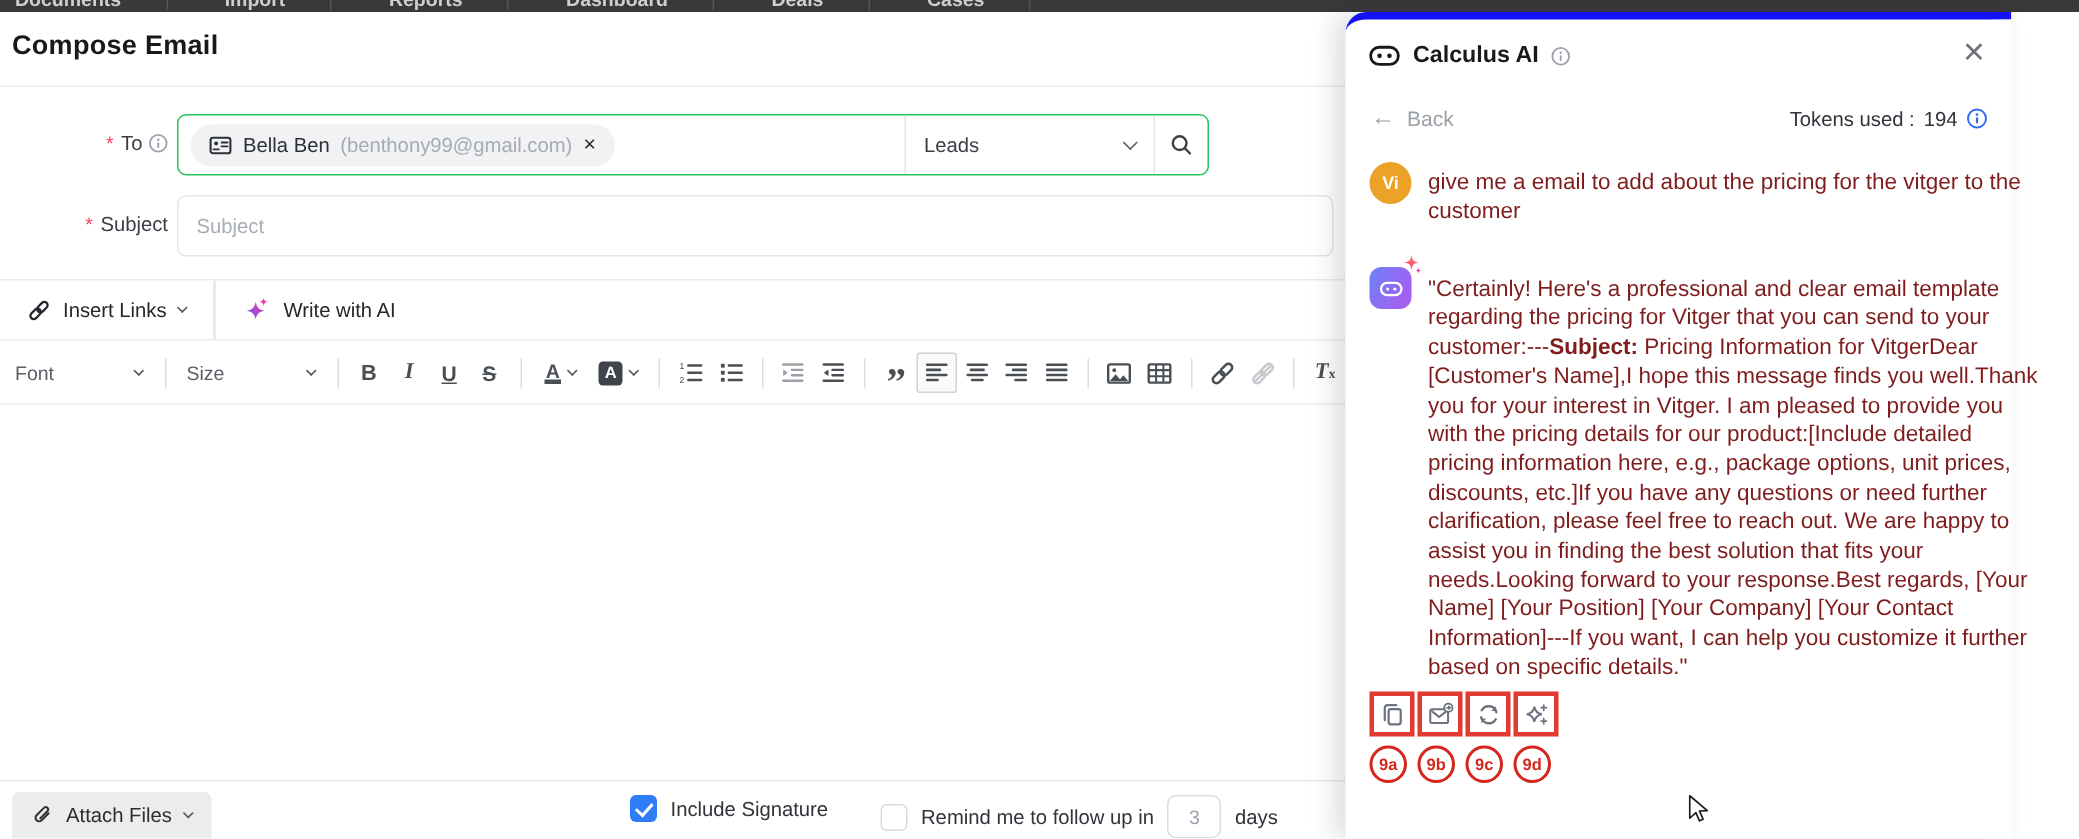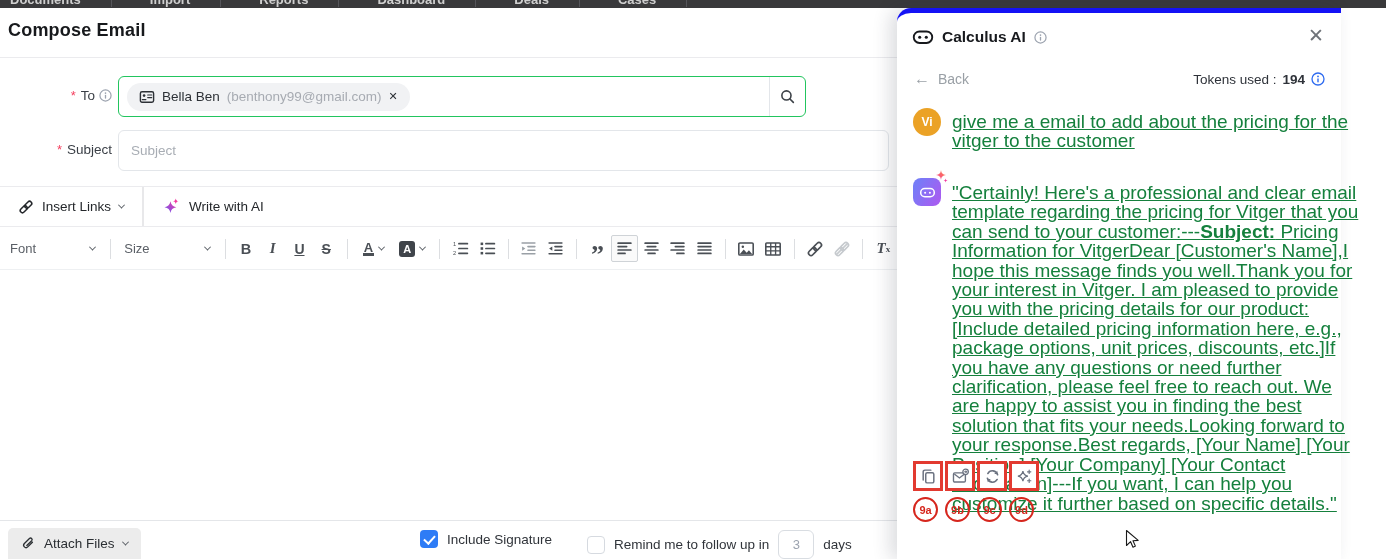--- a/index.html
+++ b/index.html
@@ -72,7 +72,7 @@
   .ai-subrow { position:absolute; left:17px; right:16px; top:57px; display:flex; justify-content:space-between; align-items:center; }
   .back-link { display:flex; align-items:center; gap:8px; color:#9aa0a6; font-size:14px; cursor:pointer; }
   .tokens { display:flex; align-items:center; gap:6px; font-size:13.5px; color:#2f333a; }
-  .tokens b { font-weight:700;text-align:center; }
+  .tokens b { font-weight:400;text-align:center; }
 
   .msg { position:absolute; left:16px; display:flex; gap:11px; }
   .avatar-user { width:28px; height:28px; border-radius:50%; background:#eba226; color:#fff; font-size:12px; font-weight:700; display:flex; align-items:center; justify-content:center; flex:none; }

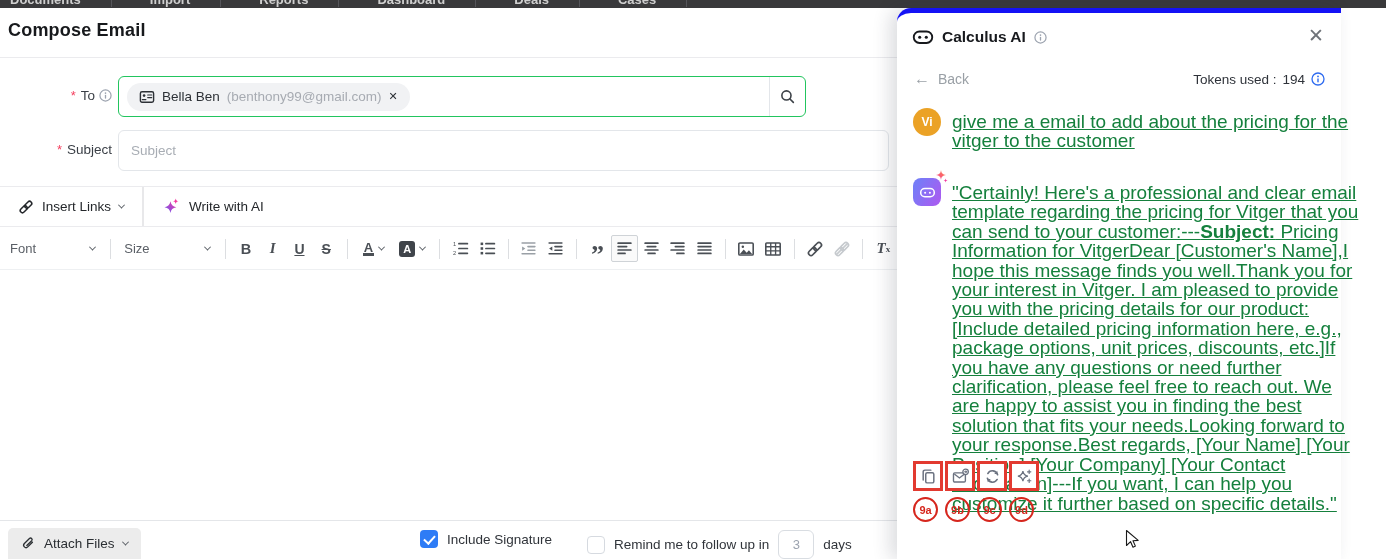--- a/index.html
+++ b/index.html
@@ -131,6 +131,10 @@
         <span class="cx">✕</span>
       </span>
     </div>
+    <div class="to-cell-select">
+      <span>Leads</span>
+      <span class="chev"></span>
+    </div>
     <div class="to-cell-search">
       <svg width="17" height="17" viewBox="0 0 16 16">
           <circle cx="7" cy="7" r="4.3" fill="none" stroke="#3c4147" stroke-width="1.5"></circle>

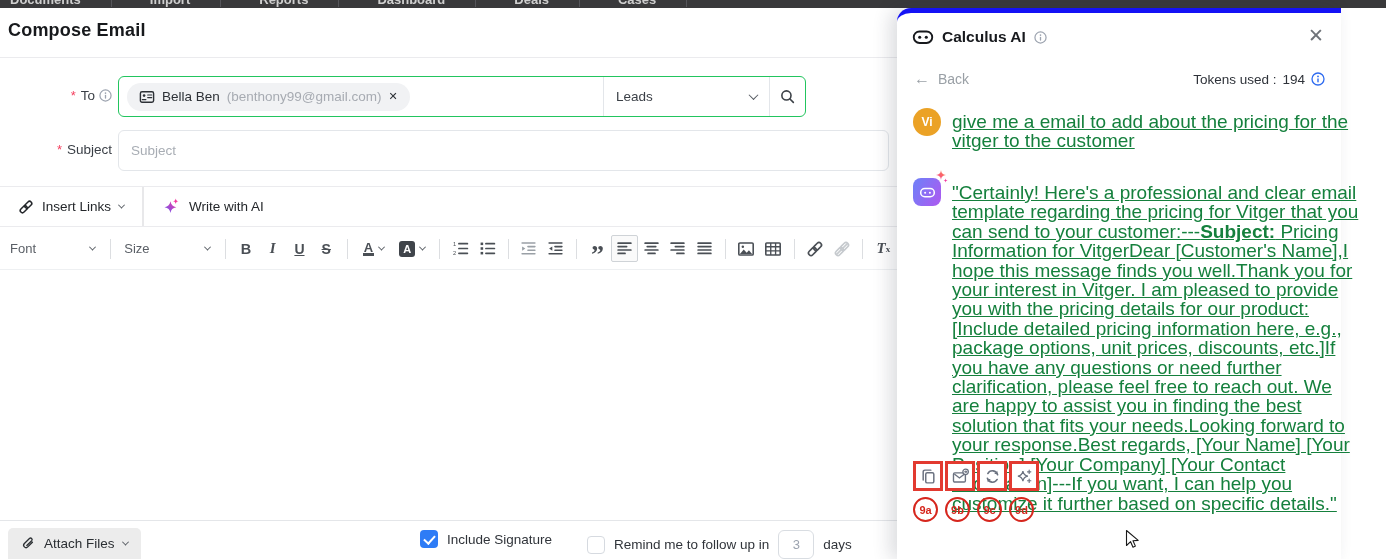--- a/index.html
+++ b/index.html
@@ -76,7 +76,7 @@
 
   .msg { position:absolute; left:16px; display:flex; gap:11px; }
   .avatar-user { width:28px; height:28px; border-radius:50%; background:#eba226; color:#fff; font-size:12px; font-weight:700; display:flex; align-items:center; justify-content:center; flex:none; }
-  .msg-text { width:410px; font-size:19px; line-height:19.4px; color:#15803d;text-decoration:underline; }
+  .msg-text { width:410px; font-size:15px; line-height:19.4px; color:#7f1d1d; }
   .avatar-ai { width:28px; height:28px; border-radius:8px; background:linear-gradient(120deg,#767cf7 15%,#a55ef1 85%); position:relative; flex:none; display:flex; align-items:center; justify-content:center; }
   .avatar-ai .spark { position:absolute; top:-9px; right:-8px; }
 

